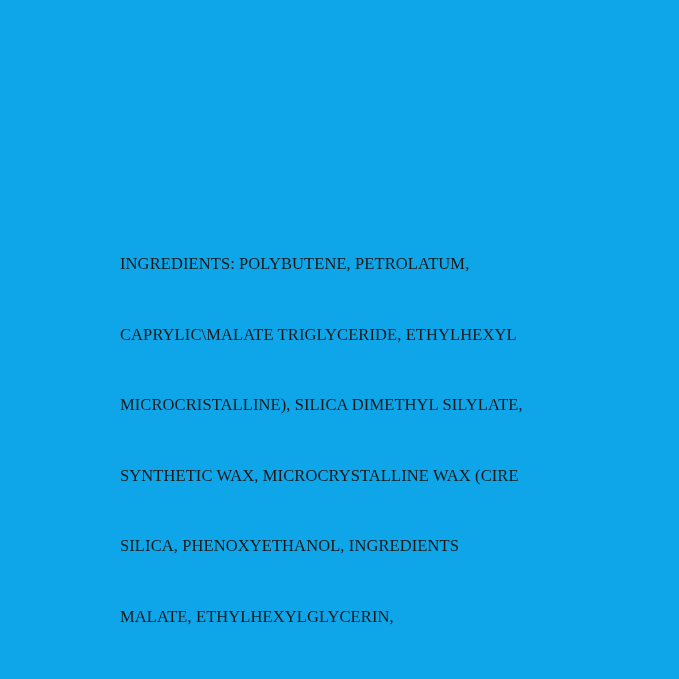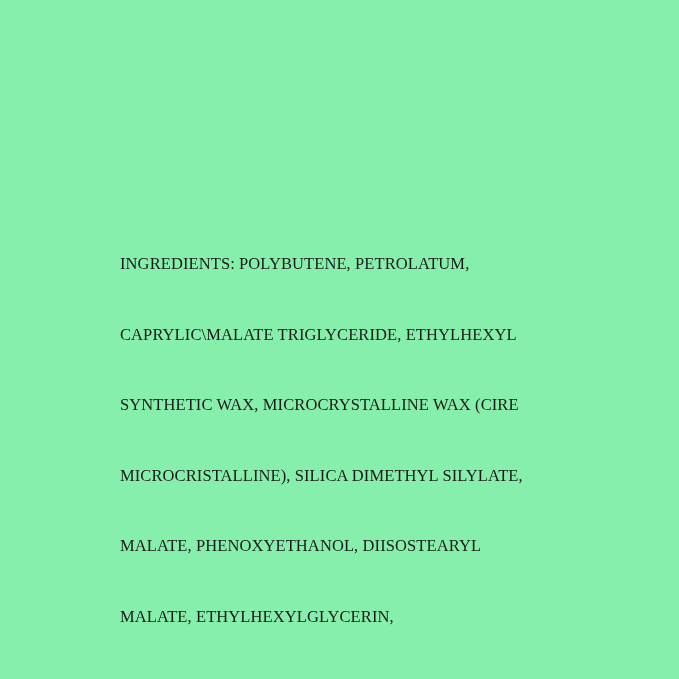--- a/index.html
+++ b/index.html
@@ -17,7 +17,7 @@
     position: relative;
     width: 679px;
     height: 679px;
-    background: #86efac;
+    background: #0ea5e9;
   }
   .ingredients-block {
     position: absolute;

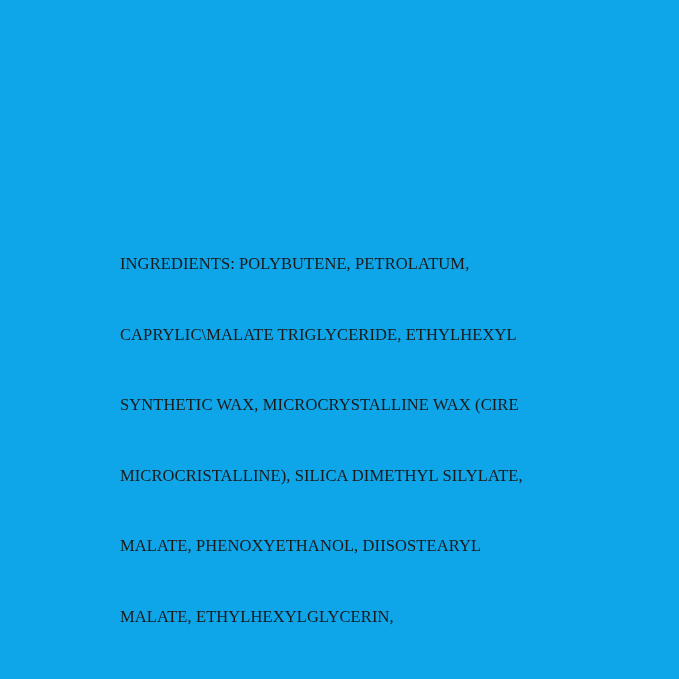--- a/index.html
+++ b/index.html
@@ -44,8 +44,8 @@
   <div class="ingredients-block">
     <span class="ingredients-line">INGREDIENTS: POLYBUTENE, PETROLATUM,</span>
     <span class="ingredients-line">CAPRYLIC\MALATE TRIGLYCERIDE, ETHYLHEXYL</span>
+    <span class="ingredients-line">MICROCRISTALLINE), SILICA DIMETHYL SILYLATE,</span>
     <span class="ingredients-line">SYNTHETIC WAX, MICROCRYSTALLINE WAX (CIRE</span>
-    <span class="ingredients-line">MICROCRISTALLINE), SILICA DIMETHYL SILYLATE,</span>
     <span class="ingredients-line">MALATE, PHENOXYETHANOL, DIISOSTEARYL</span>
     <span class="ingredients-line">MALATE, ETHYLHEXYLGLYCERIN,</span>
     

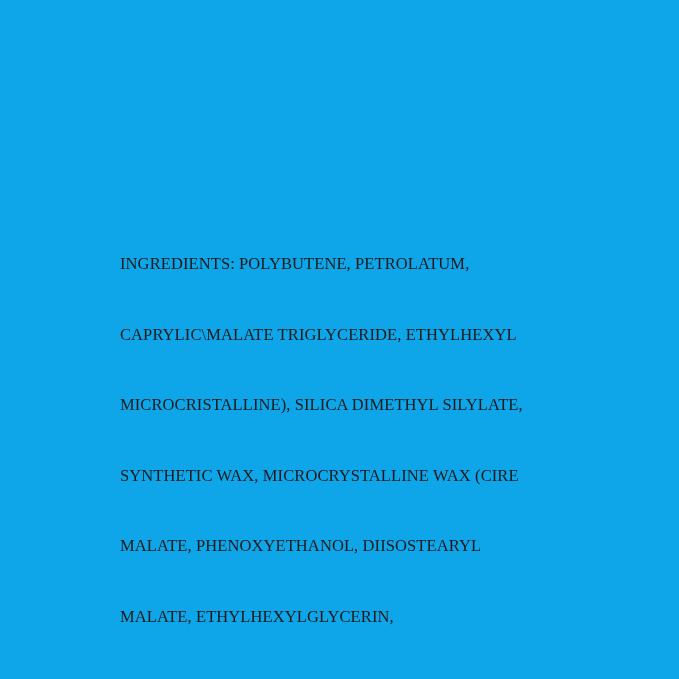--- a/index.html
+++ b/index.html
@@ -46,7 +46,7 @@
     <span class="ingredients-line">CAPRYLIC\MALATE TRIGLYCERIDE, ETHYLHEXYL</span>
     <span class="ingredients-line">MICROCRISTALLINE), SILICA DIMETHYL SILYLATE,</span>
     <span class="ingredients-line">SYNTHETIC WAX, MICROCRYSTALLINE WAX (CIRE</span>
-    <span class="ingredients-line">MALATE, PHENOXYETHANOL, DIISOSTEARYL</span>
+    <span class="ingredients-line">SILICA, PHENOXYETHANOL, INGREDIENTS</span>
     <span class="ingredients-line">MALATE, ETHYLHEXYLGLYCERIN,</span>
     
     

